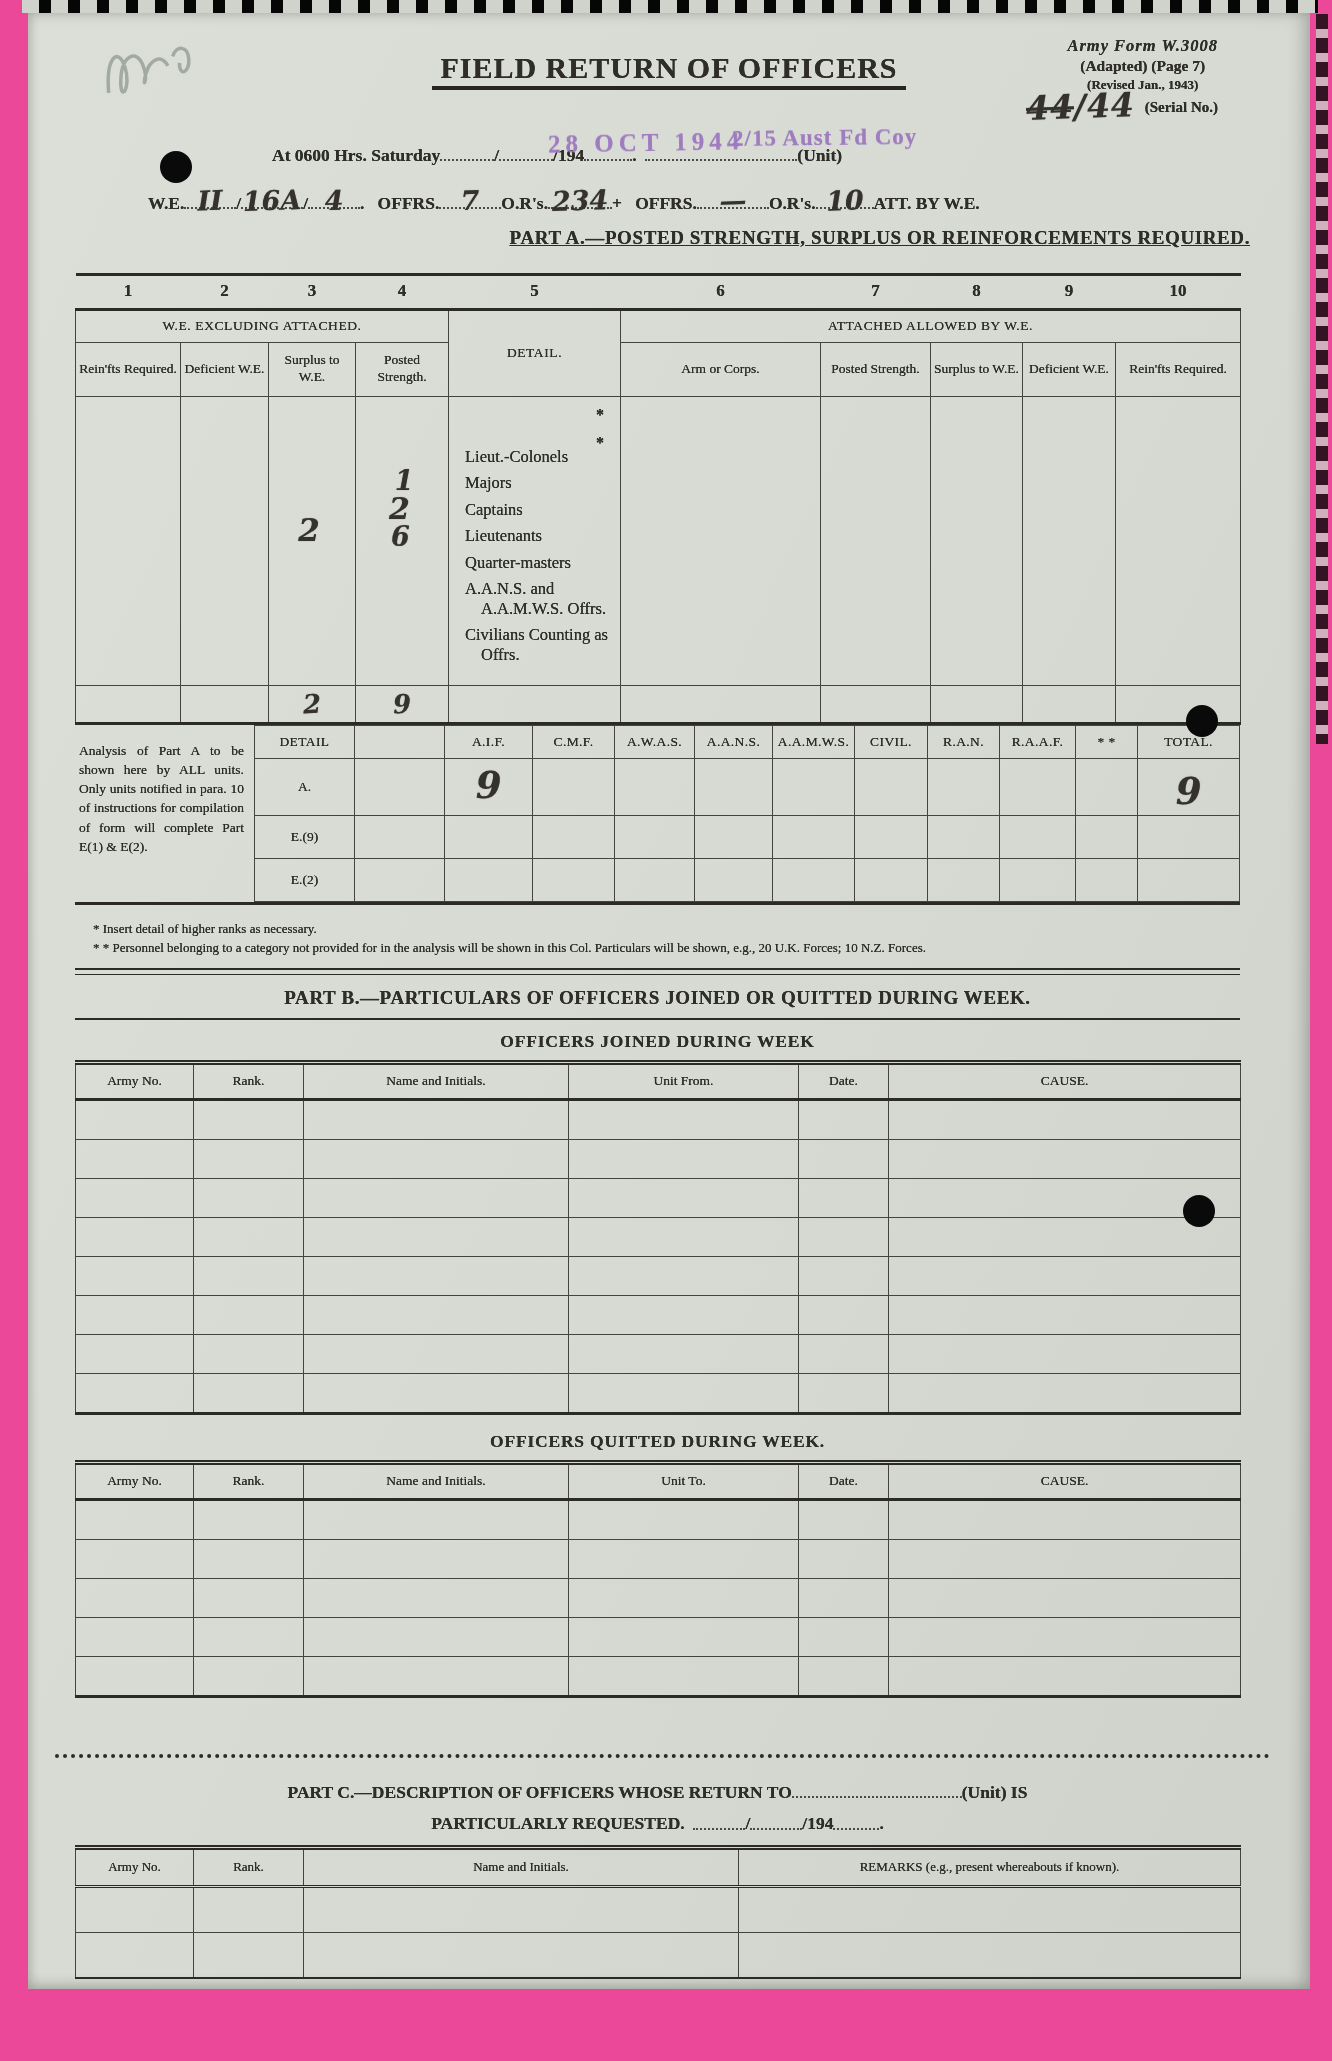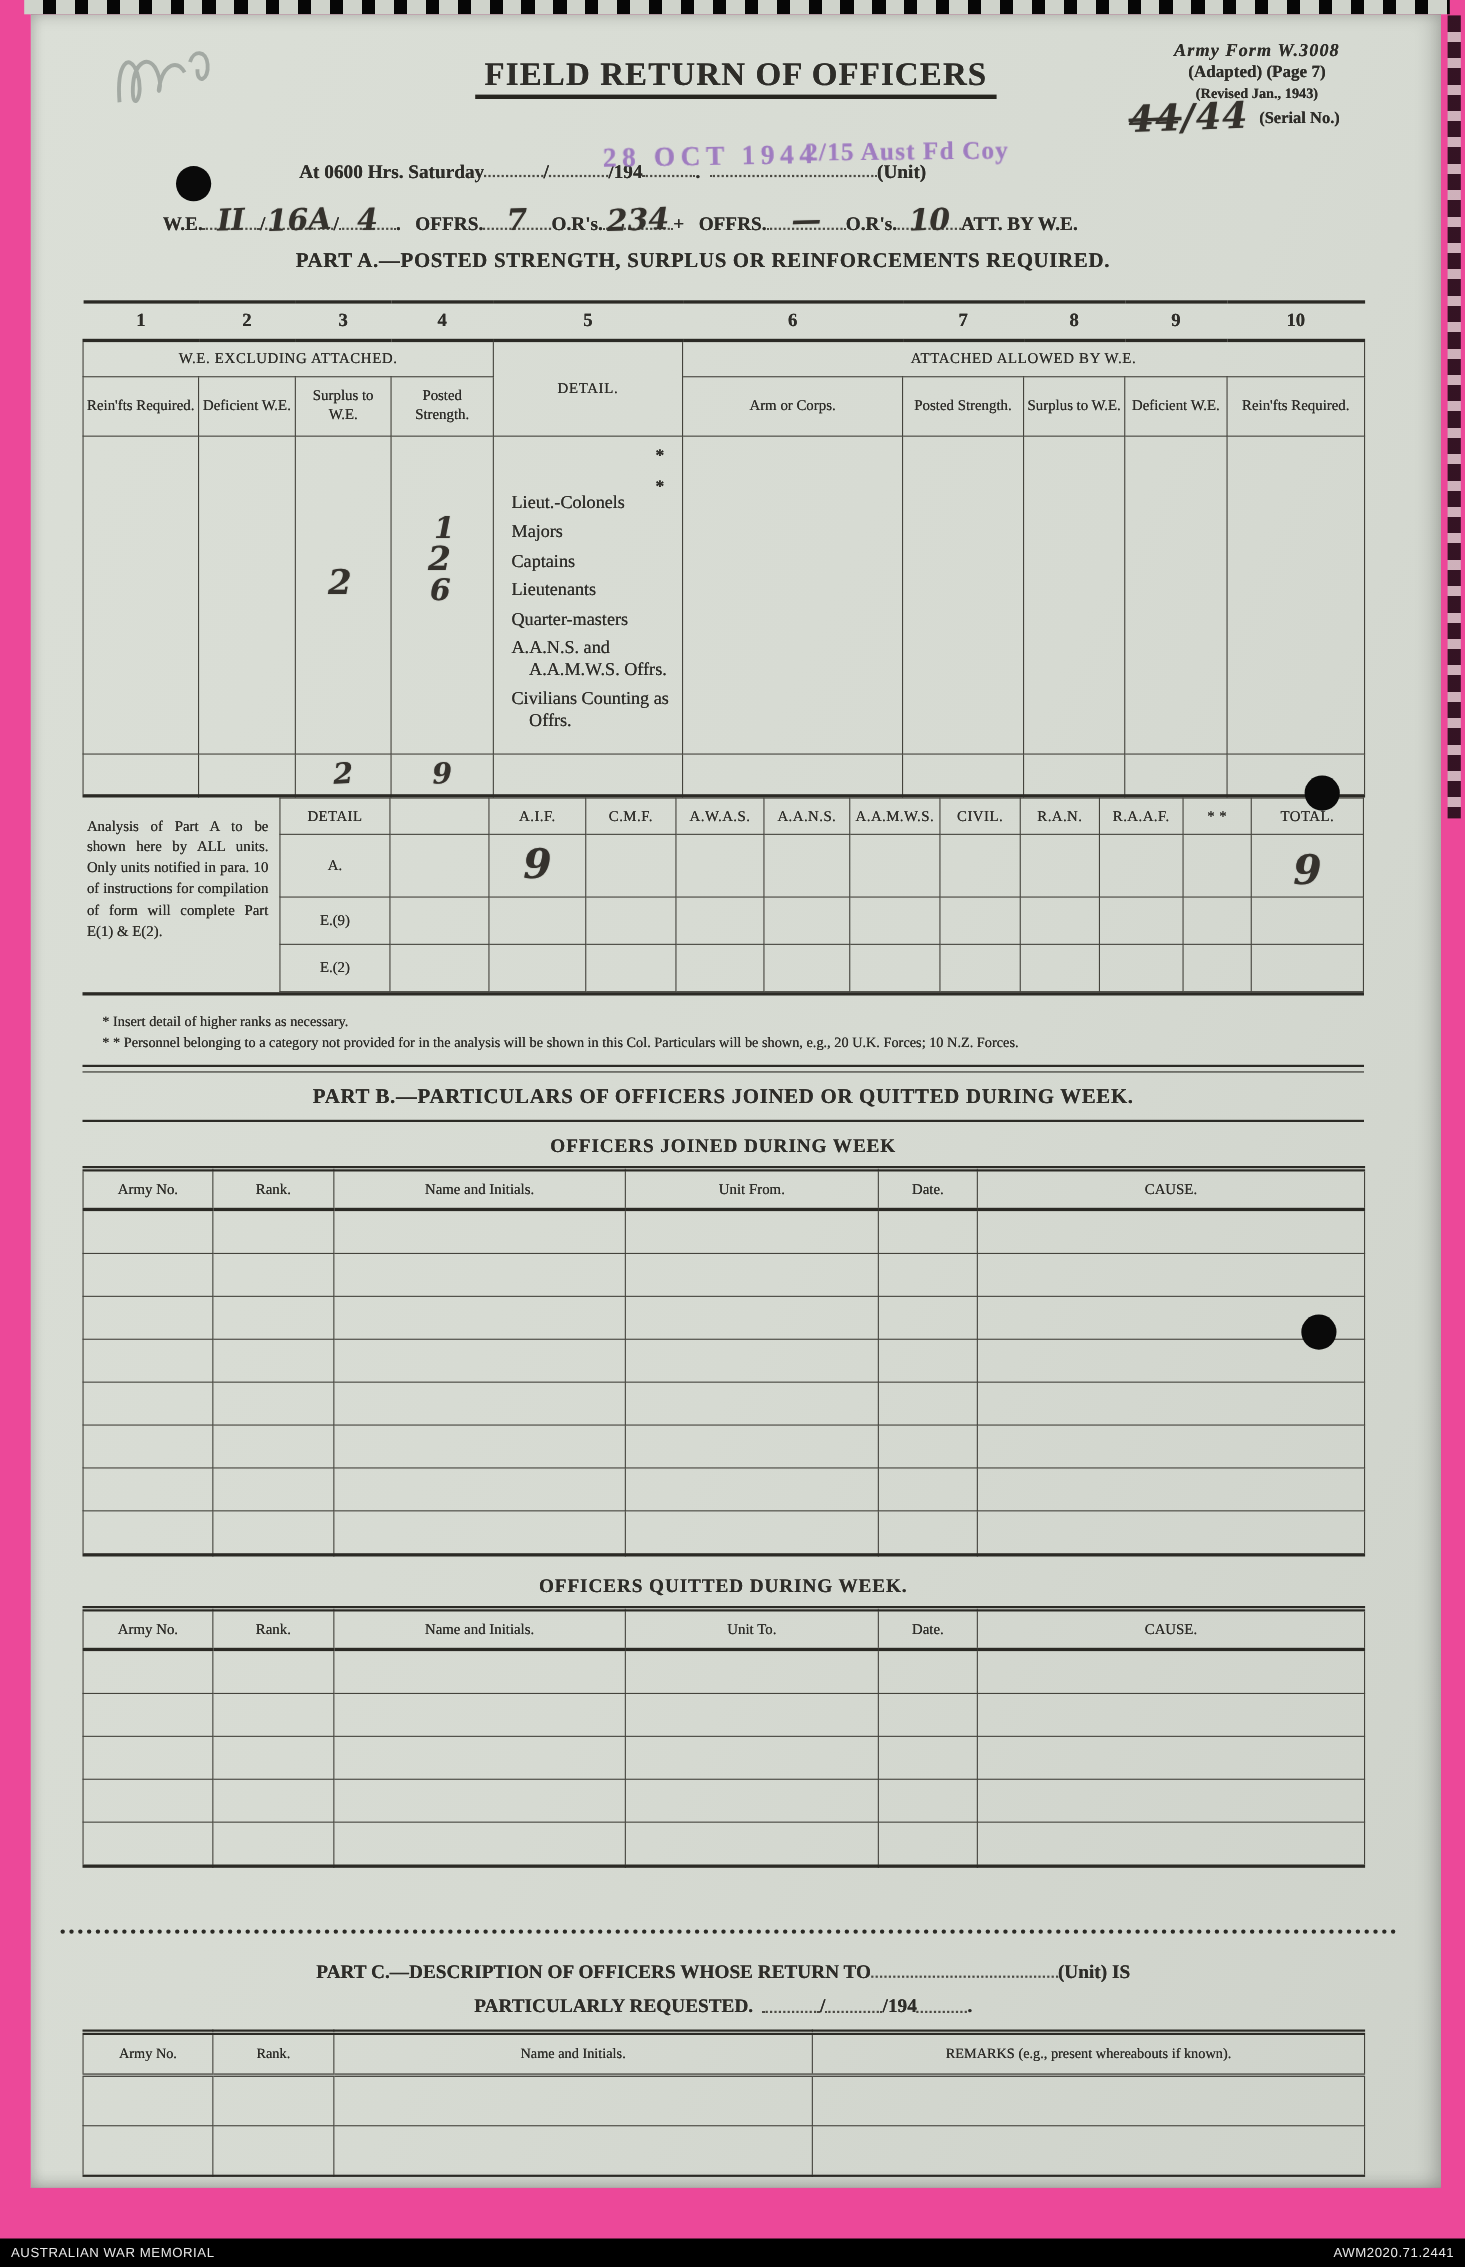--- a/index.html
+++ b/index.html
@@ -39,8 +39,8 @@
   .stamp-date{left:520px;top:116px;font-size:25px;letter-spacing:5px;transform:rotate(-1deg);}
   .stamp-unit{left:704px;top:112px;font-size:23px;letter-spacing:1px;transform:rotate(-.6deg);}
 
-  .parta-heading{position:absolute;left:0;right:60px;top:214px;text-align:center;
-      font-size:19px;font-weight:bold;letter-spacing:.6px;}
+  .parta-heading{position:absolute;left:0;right:60px;top:214px;text-align:right;
+      font-size:19px;font-weight:bold;letter-spacing:.6px;text-decoration:underline;}
 
   
   .content{position:absolute;top:260px;left:47px;width:1165px;}

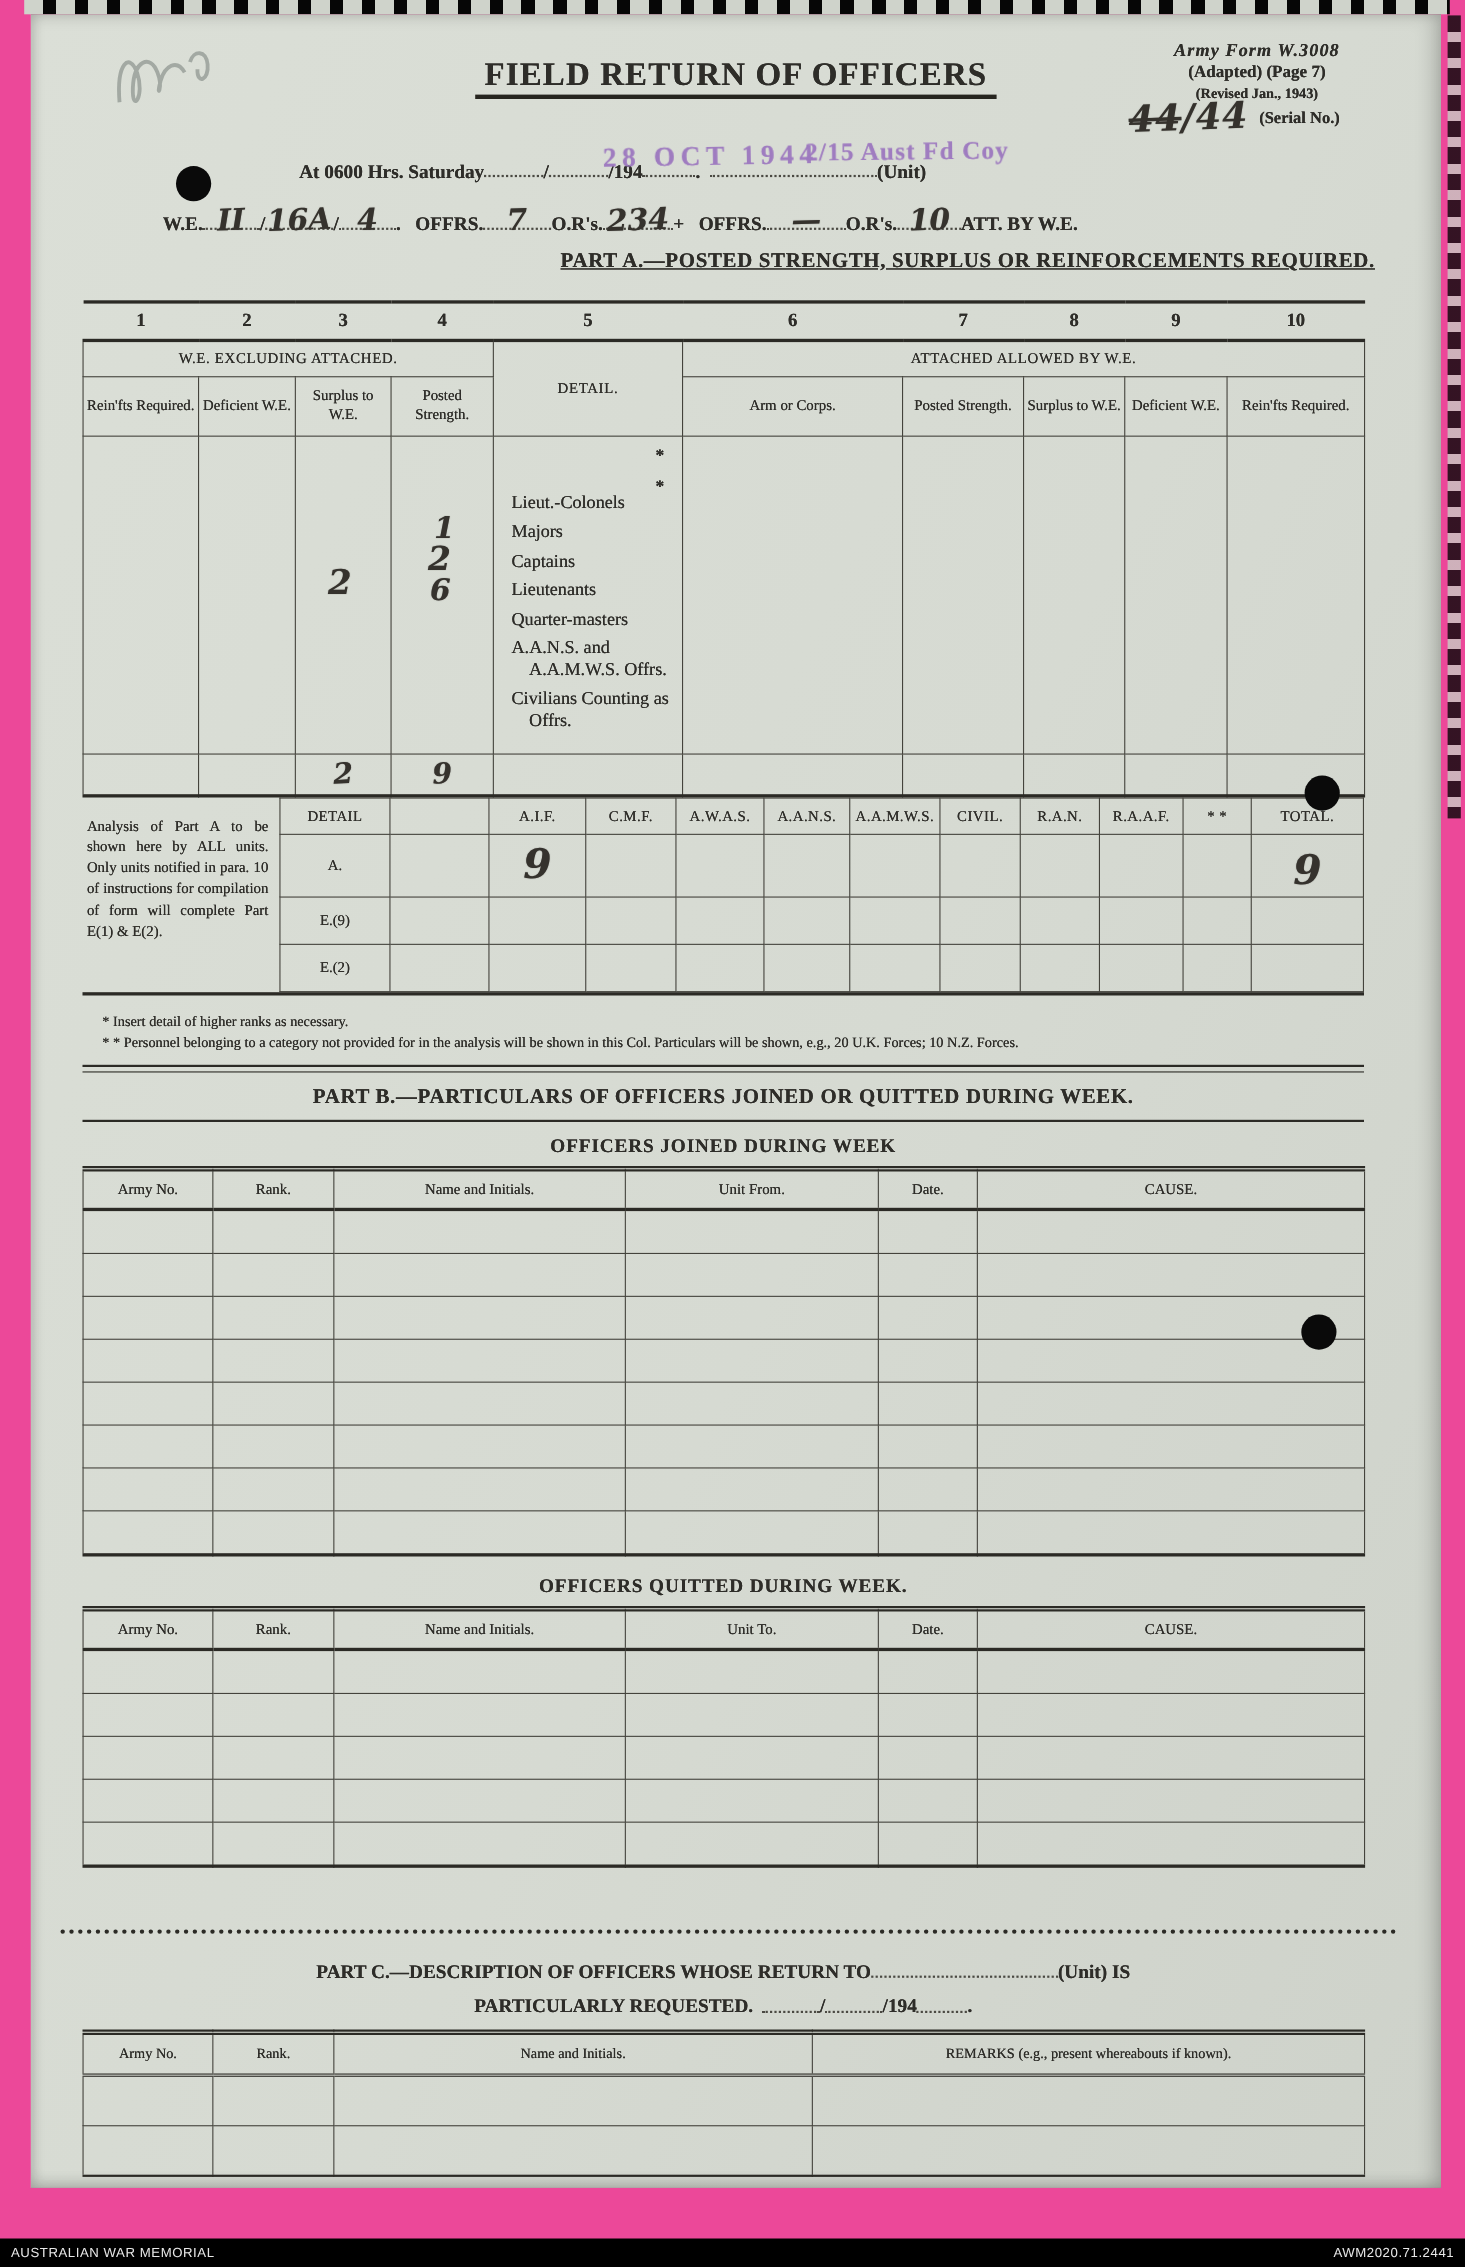--- a/index.html
+++ b/index.html
@@ -522,10 +522,6 @@
     <div class="hole hole3"></div>
   </div>
 
-  <div class="footer-bar">
-    <span>AUSTRALIAN WAR MEMORIAL</span>
-    <span>AWM2020.71.2441</span>
-  </div>
 </div>
 
 </body></html>

